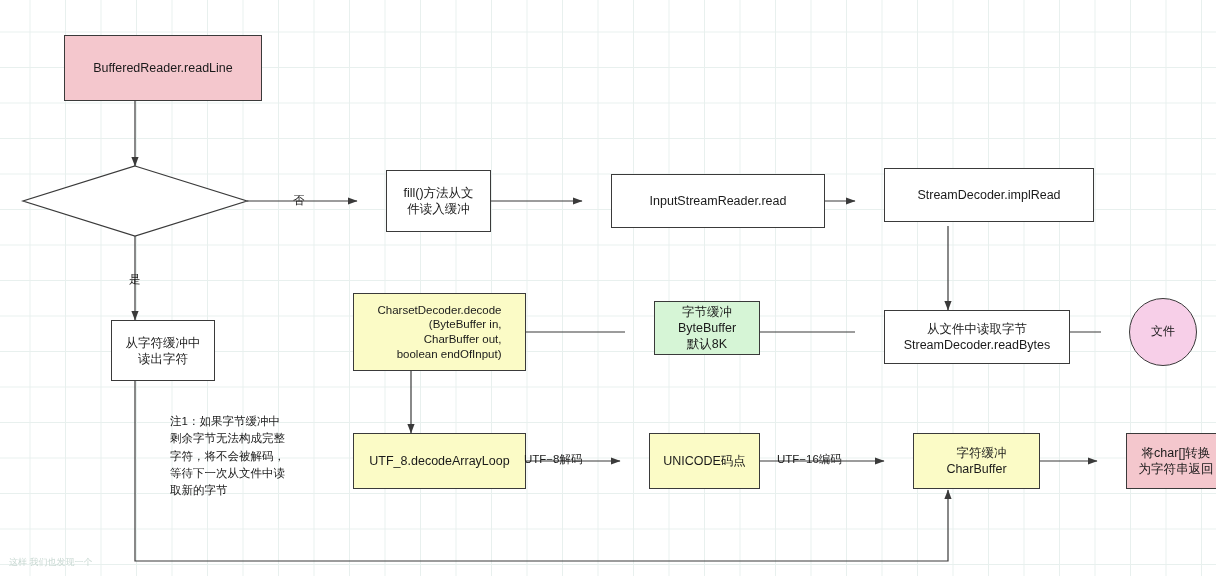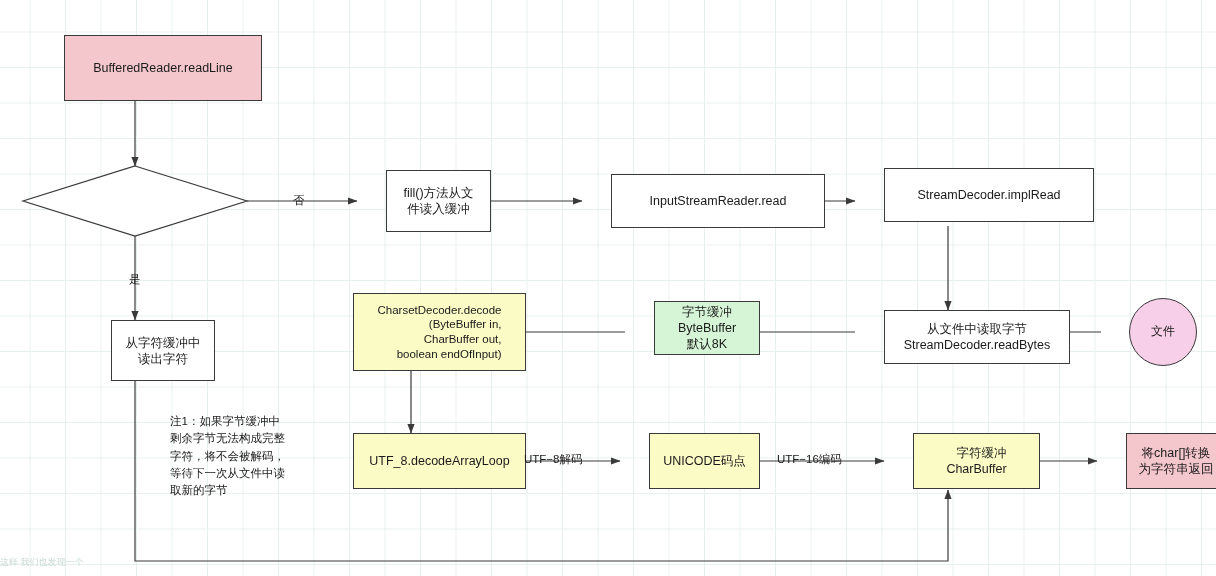--- a/index.html
+++ b/index.html
@@ -101,6 +101,7 @@
     color: #c8d8d2;
     overflow: hidden;
     white-space: nowrap;
+    padding-left: 9px;
   }
   .footer-ghost span { margin-right: 34px; }
 </style>

